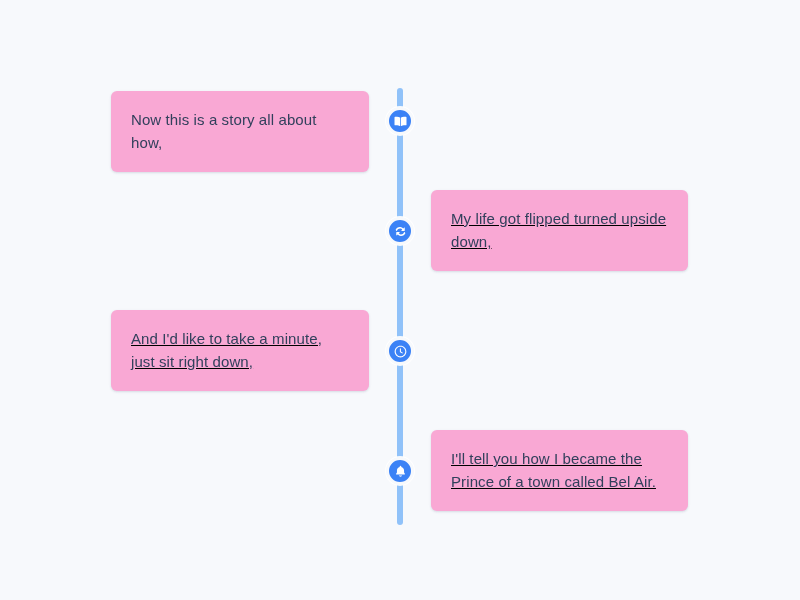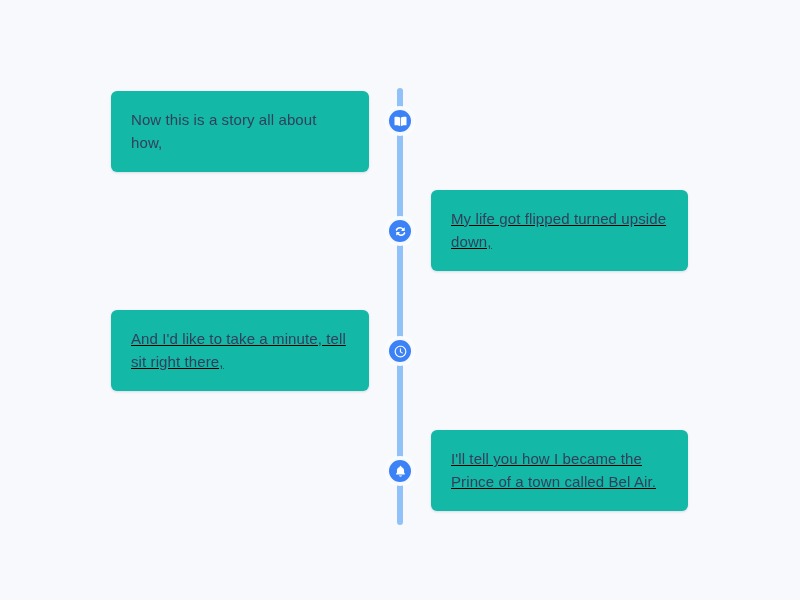--- a/index.html
+++ b/index.html
@@ -68,7 +68,7 @@
   
   .entry-card {
     position: absolute;
-    background: #14b8a6;
+    background: #f9a8d4;
     border-radius: 6px;
     box-shadow: 0 1px 3px rgba(40,60,100,0.10),
                 0 1px 2px rgba(40,60,100,0.06);

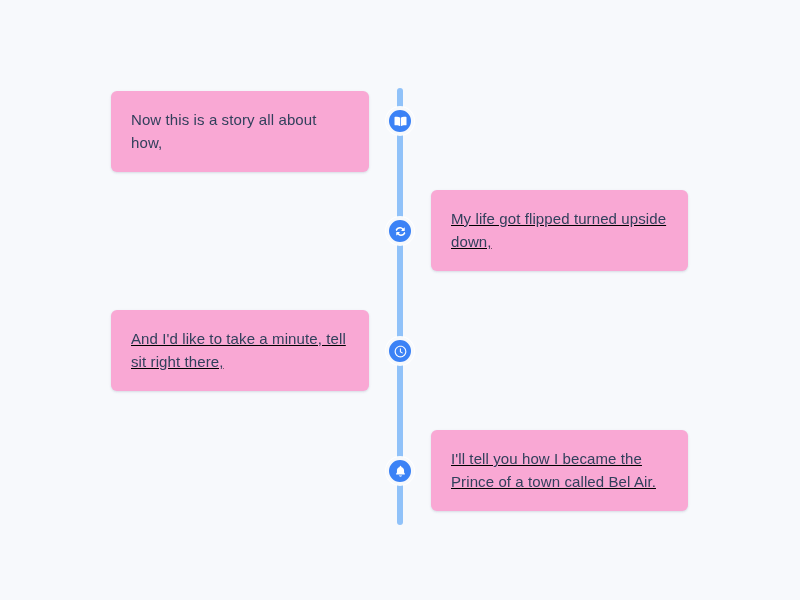--- a/index.html
+++ b/index.html
@@ -132,7 +132,7 @@
       </svg>
     </div>
     <div class="entry-card">
-      <div class="entry-text">And I'd like to take a minute, tell sit right there,</div>
+      <div class="entry-text">And I'd like to take a minute, just sit right down,</div>
     </div>
   </div>
 

